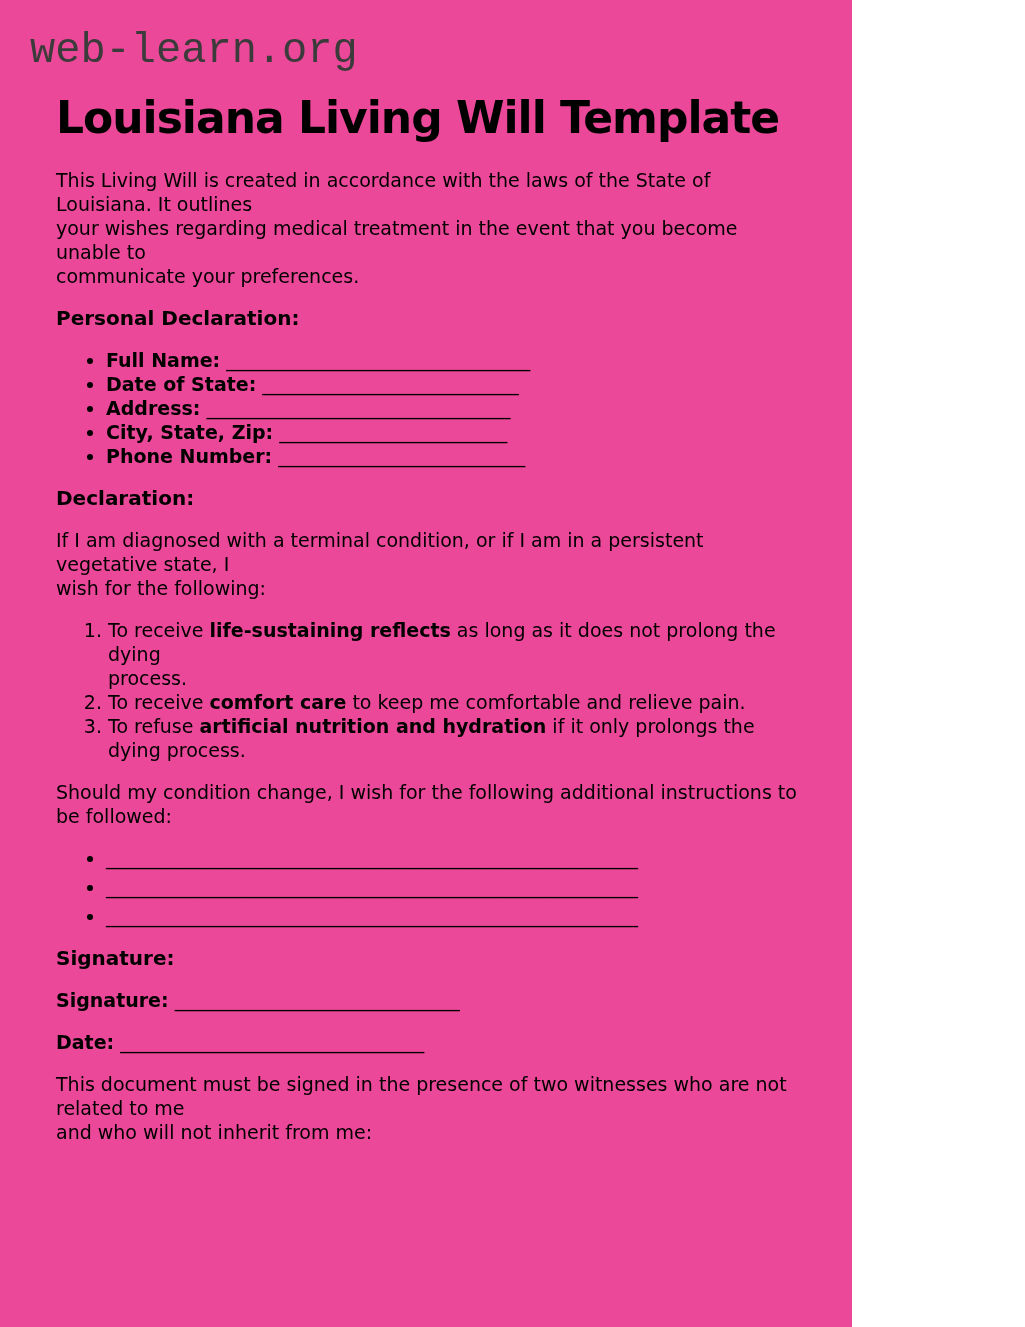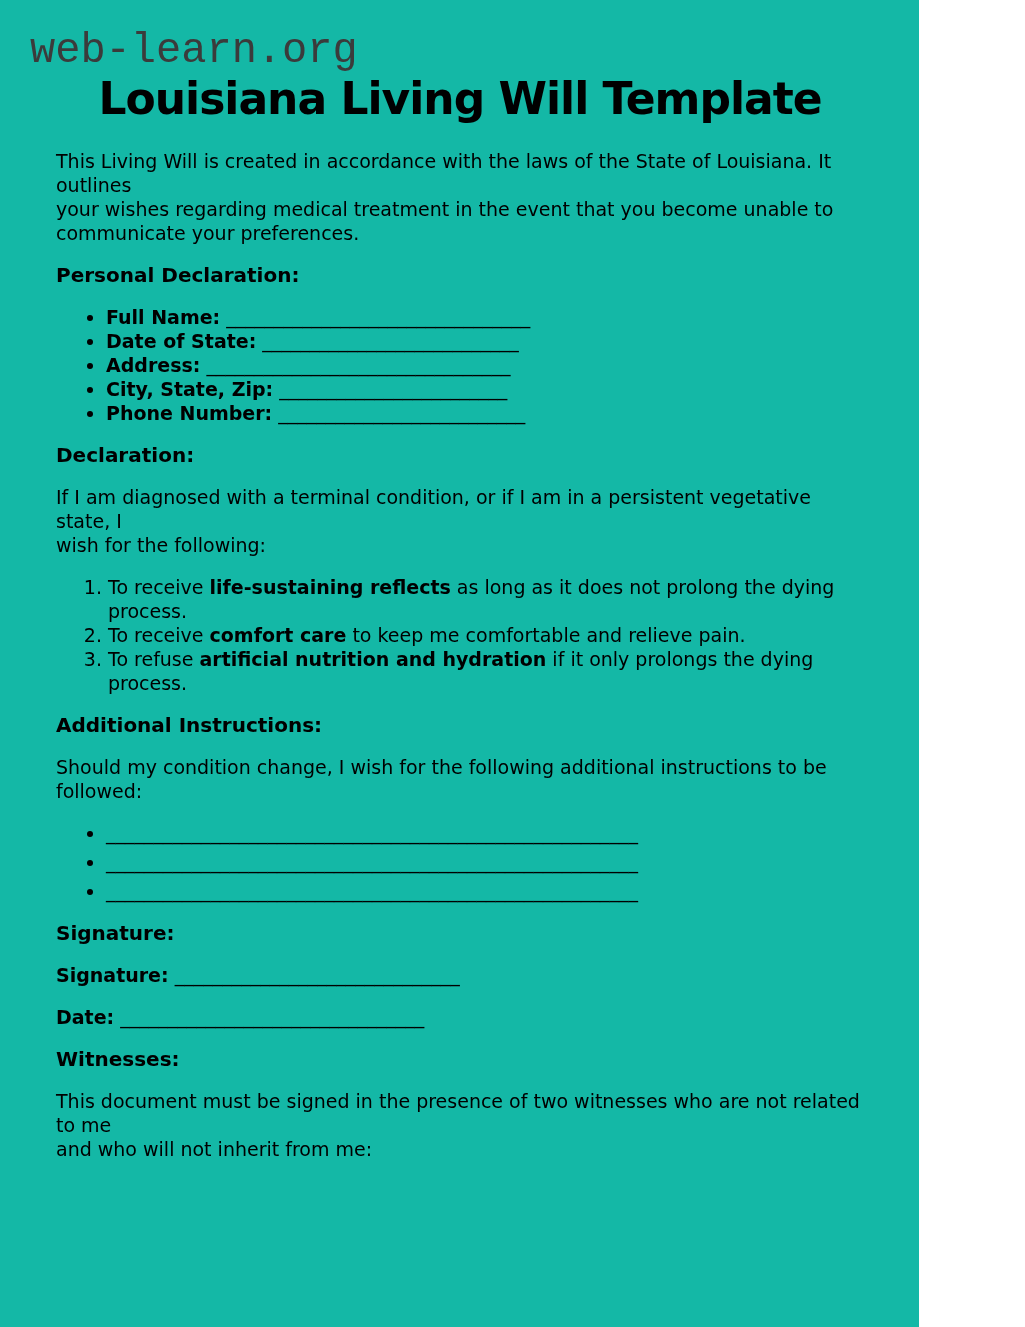--- a/index.html
+++ b/index.html
@@ -17,11 +17,11 @@
   }
   .page {
     box-sizing: border-box;
-    width: 919px;
+    width: 852px;
     height: 1327px;
     padding: 30px 55px 0 56px;
     overflow: hidden;
-    background: #14b8a6;
+    background: #ec4899;
   }
   .logo {
     font-family: "Liberation Mono", "DejaVu Sans Mono", monospace;

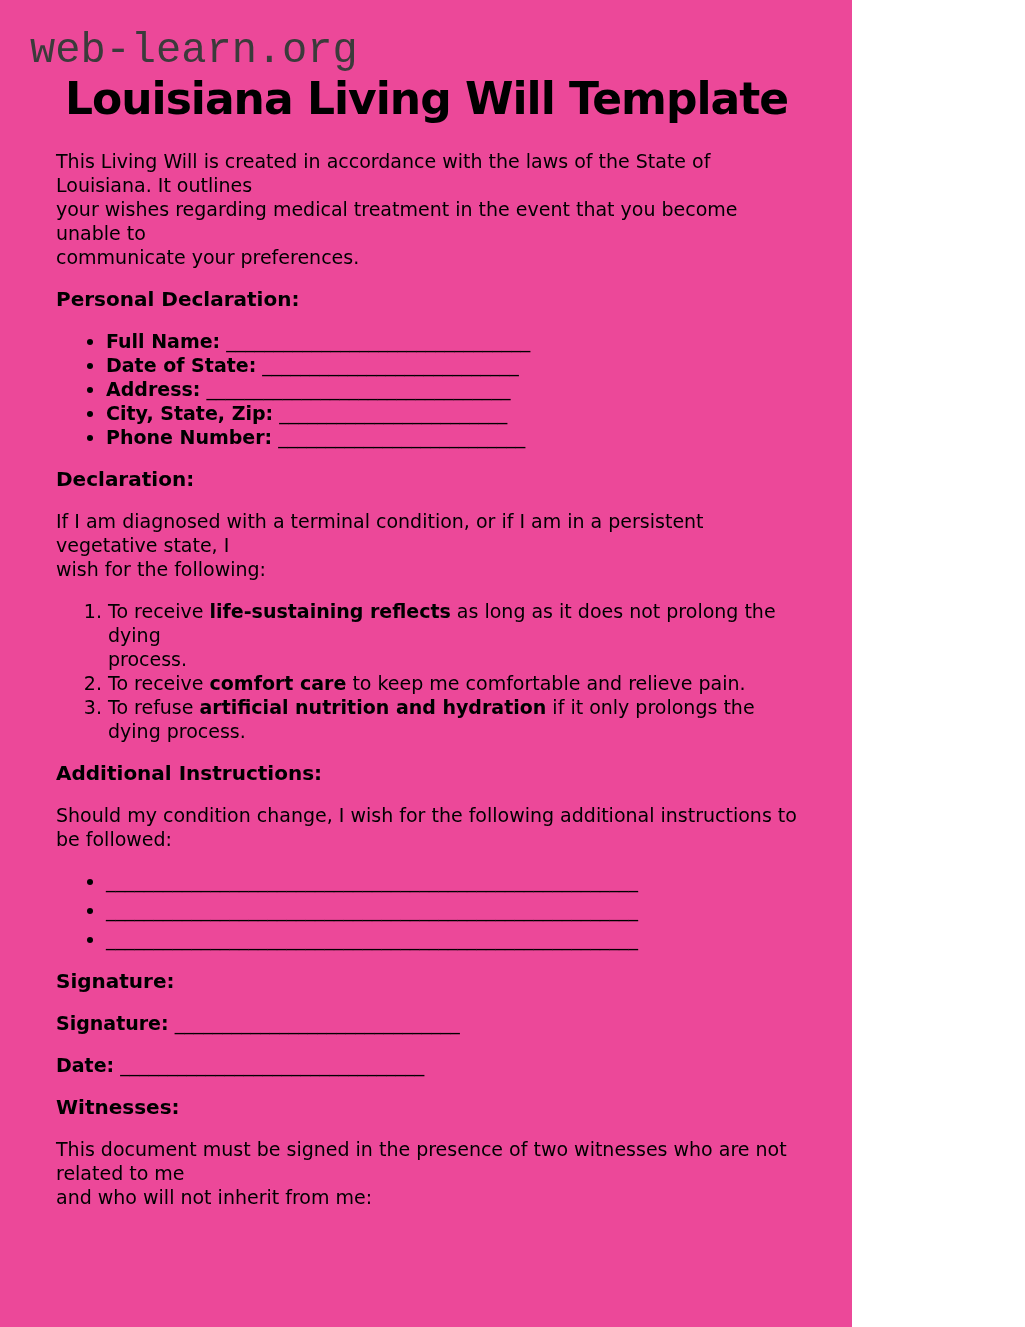--- a/index.html
+++ b/index.html
@@ -36,9 +36,8 @@
     line-height: 48px;
     letter-spacing: -1px;
     font-weight: bold;
-    margin: 3px 0 26px 0;
+    margin: 22px 0 26px 0;
     color: #000000;
-    text-align: center;
   }
   p, ul, ol {
     margin: 18px 0;

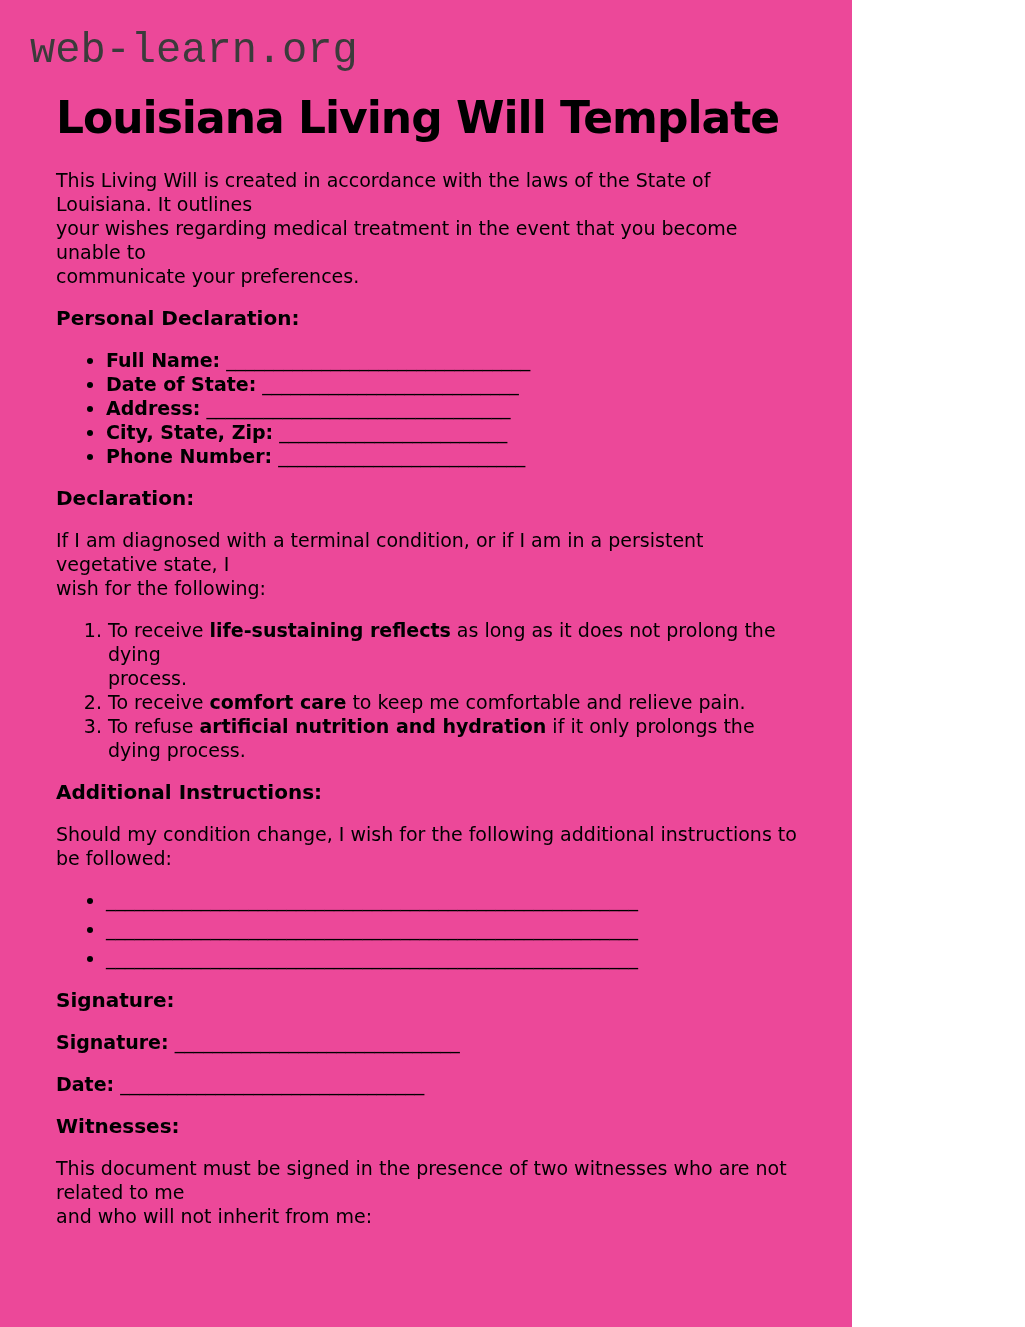--- a/index.html
+++ b/index.html
@@ -105,7 +105,6 @@
     <li><span>To refuse </span><strong>artificial nutrition and hydration</strong><span> if it only prolongs the dying process.</span></li>
   </ol>
 
-  <h2>Additional Instructions:</h2>
 
   <p>Should my condition change, I wish for the following additional instructions to be followed:</p>
 

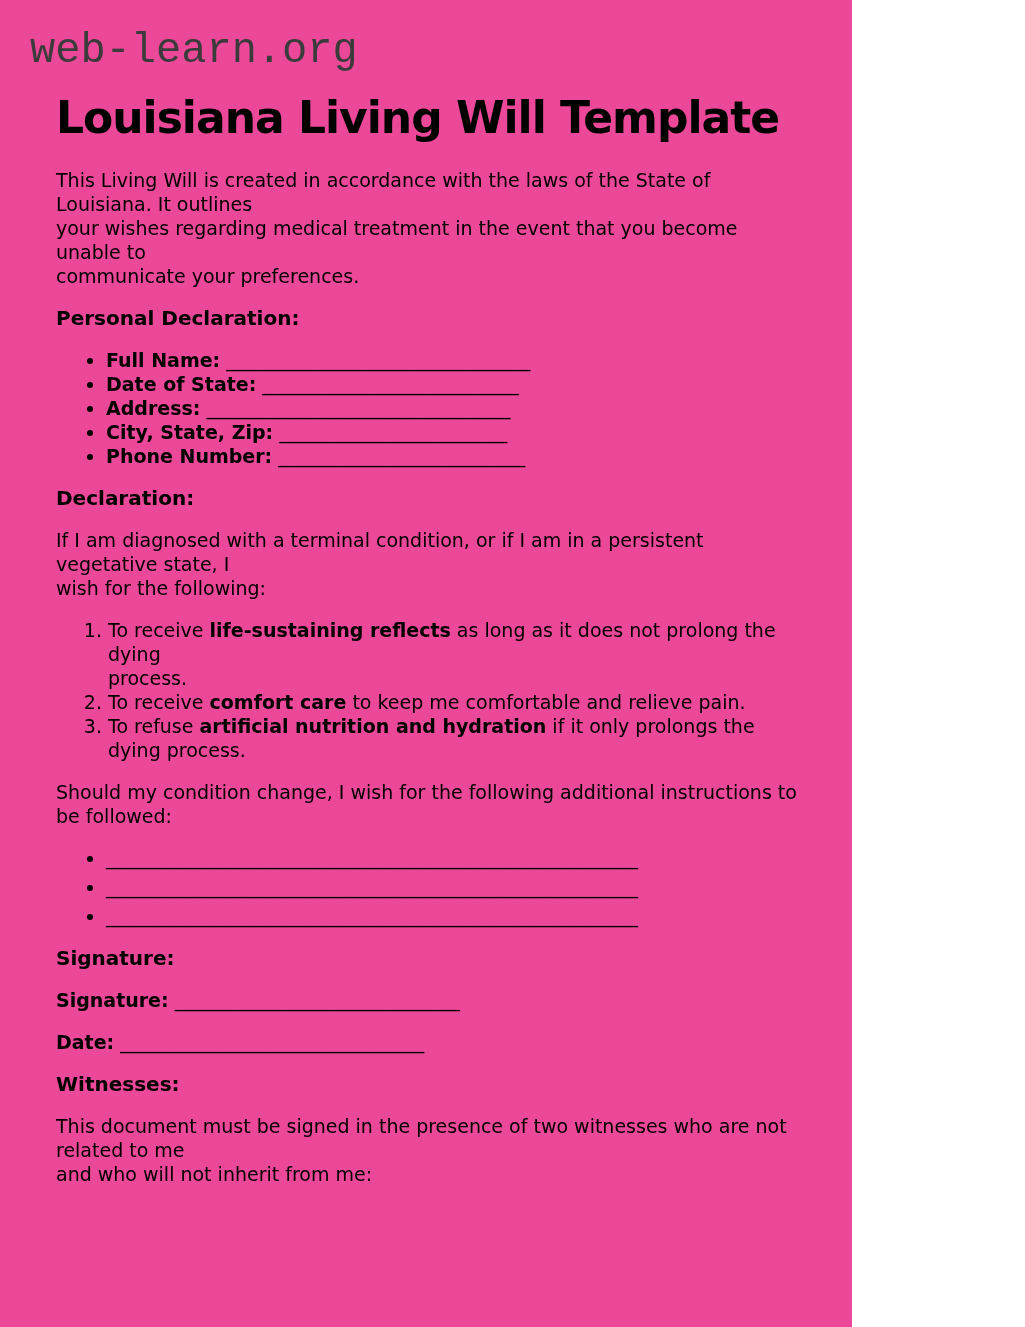--- a/index.html
+++ b/index.html
@@ -121,7 +121,6 @@
 
   <p class="sig-line"><strong>Date:</strong><span> ________________________________</span></p>
 
-  <h2>Witnesses:</h2>
 
   <p>This document must be signed in the presence of two witnesses who are not related to me
 and who will not inherit from me:</p>

